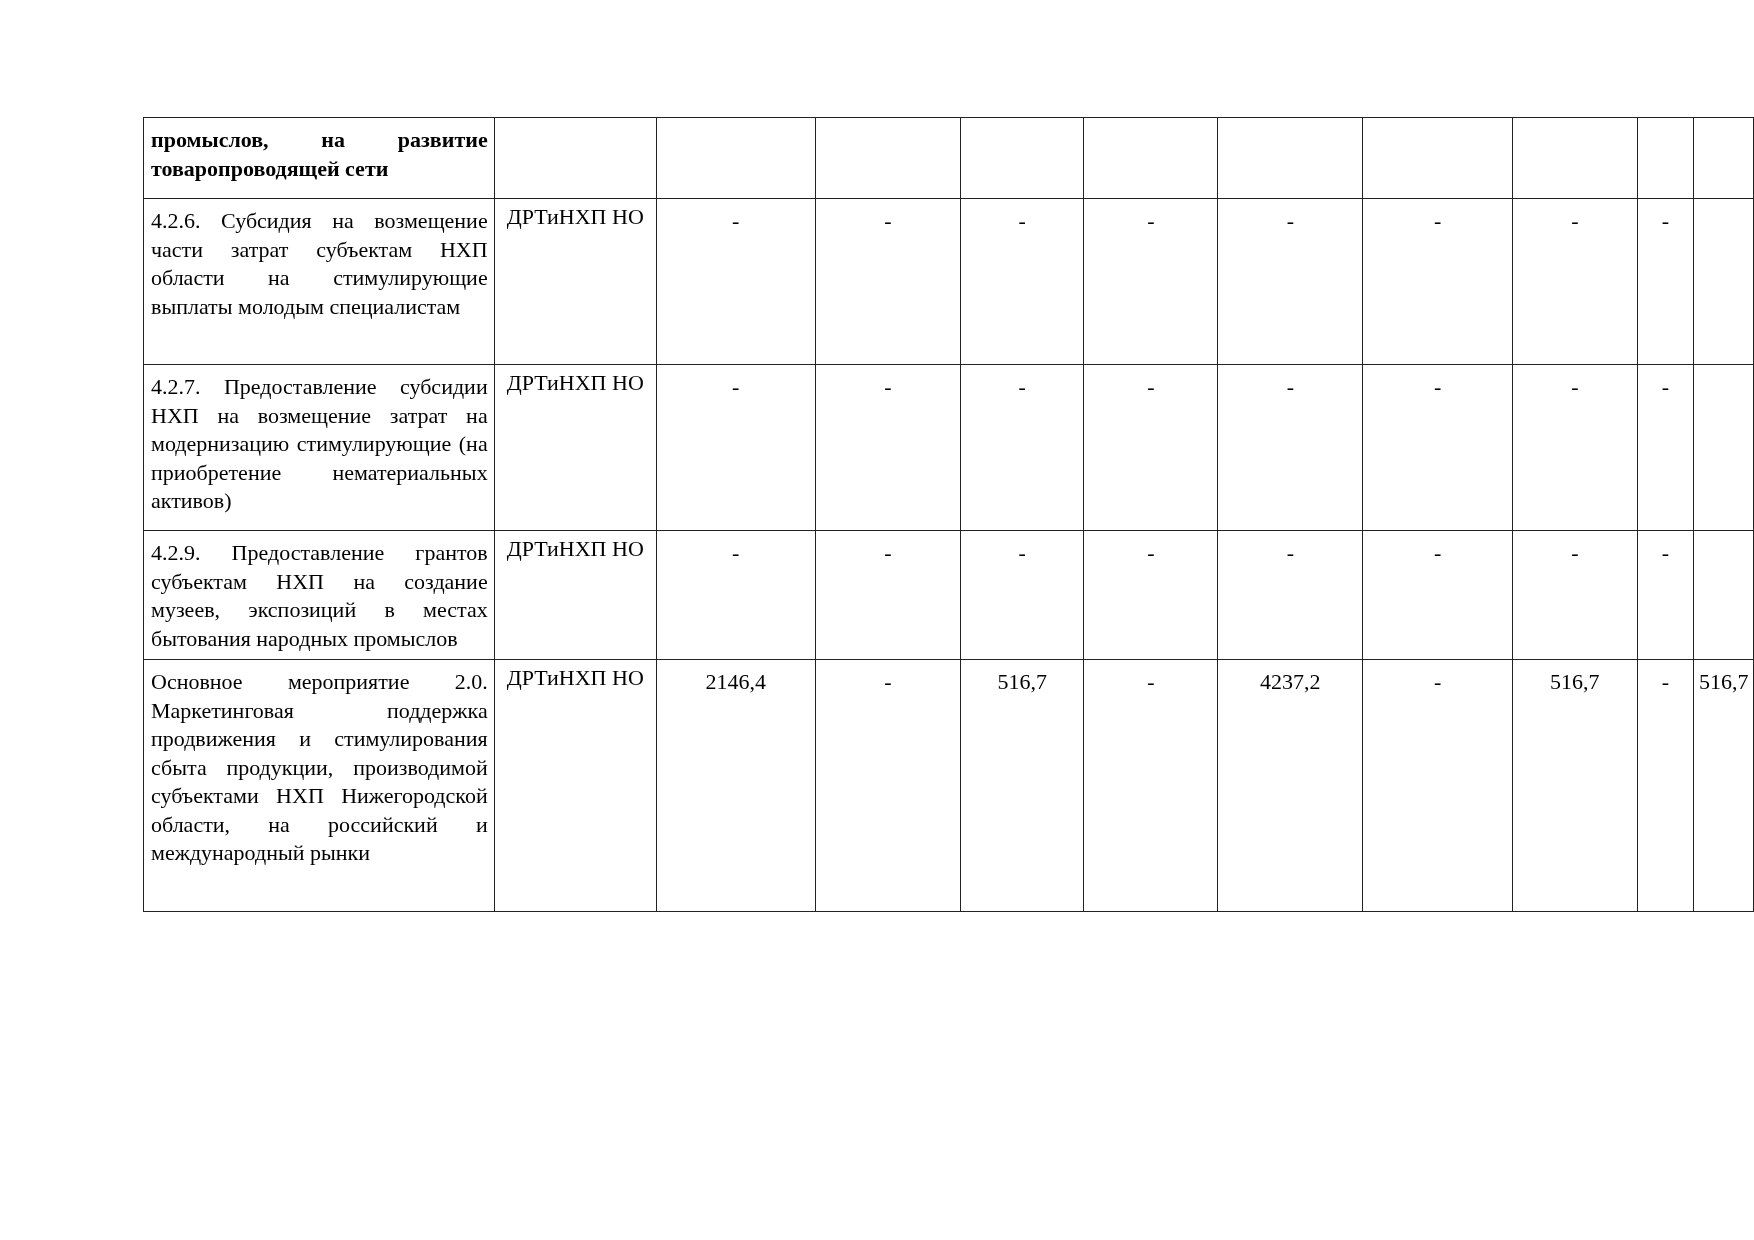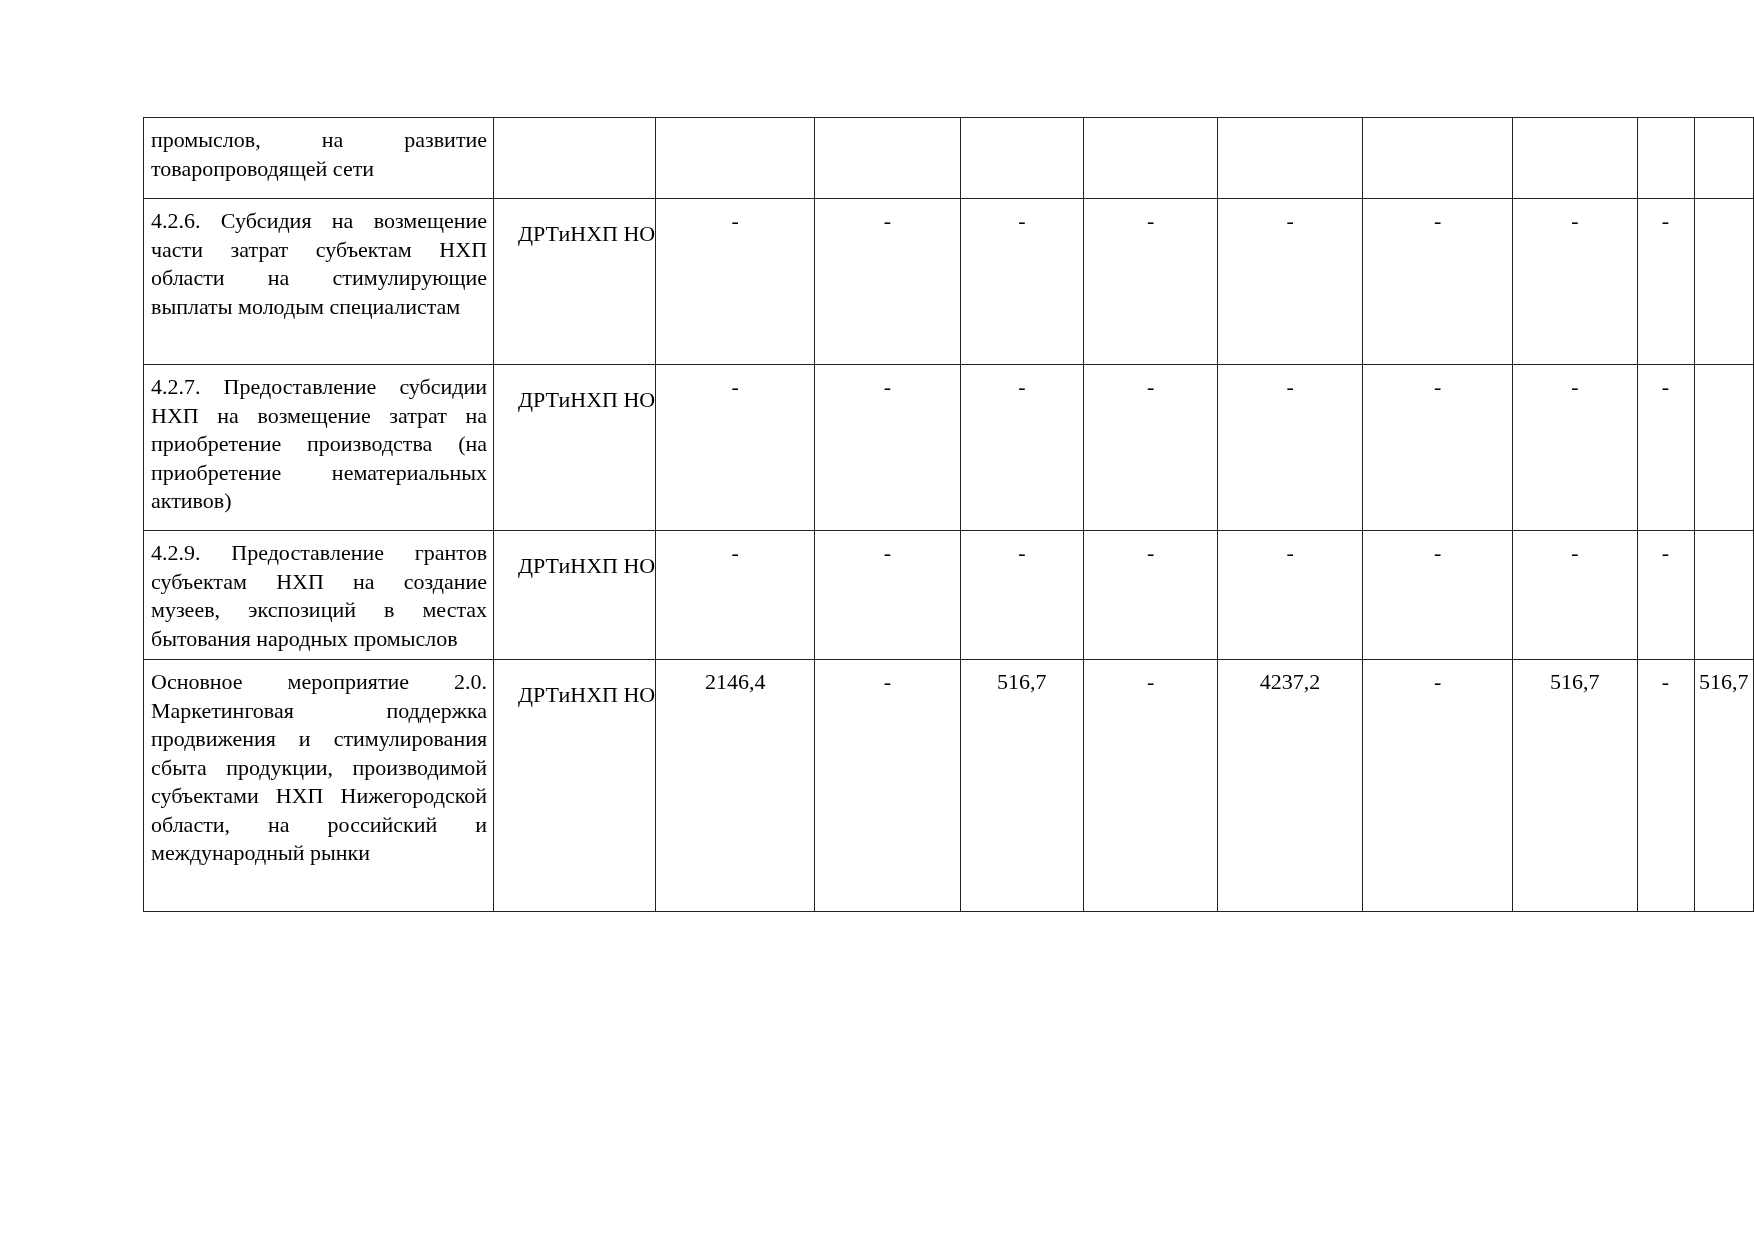--- a/index.html
+++ b/index.html
@@ -29,7 +29,7 @@
       <col style="width:60px">
   </colgroup>
   <tbody id="tbody">
-      <tr style="height: 81px;">
+      <tr style="height: 81px; font-weight: bold;">
         <td class="desc">промыслов, на развитие товаропроводящей сети</td>
         <td class="org"></td>
         <td class="num"></td>

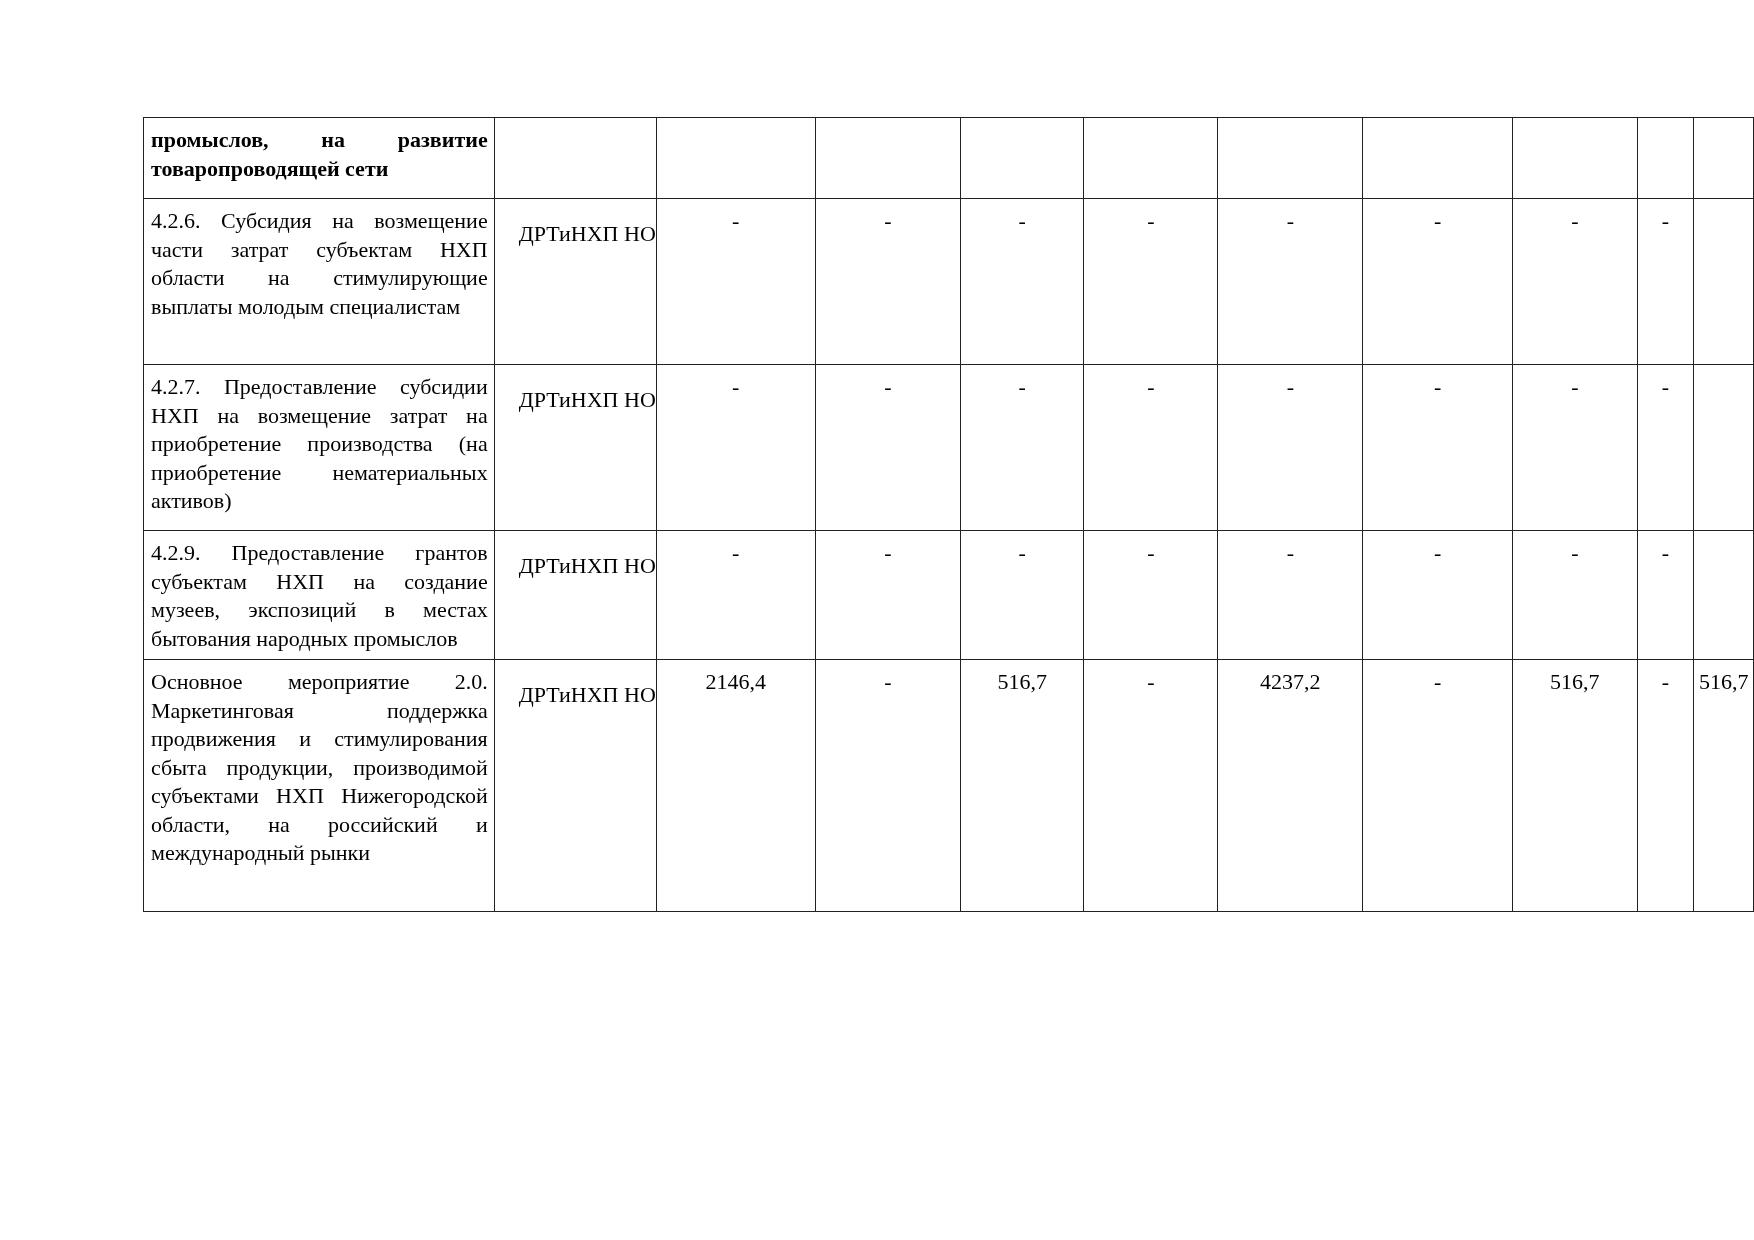--- a/index.html
+++ b/index.html
@@ -8,7 +8,7 @@
   table { position: absolute; left: 143px; top: 117px; border-collapse: collapse; table-layout: fixed; }
   td { border: 1.5px solid #222; vertical-align: top; font-size: 22px; line-height: 28.5px; padding: 0; }
   td.desc { padding: 8px 6px 6px 7px; text-align: justify; text-align-last: left; }
-  td.org { text-align: right; padding-top: 21px; }
+  td.org { text-align: center; padding-top: 4px; }
   td.num { text-align: center; padding-top: 8px; }
 </style>
 </head>

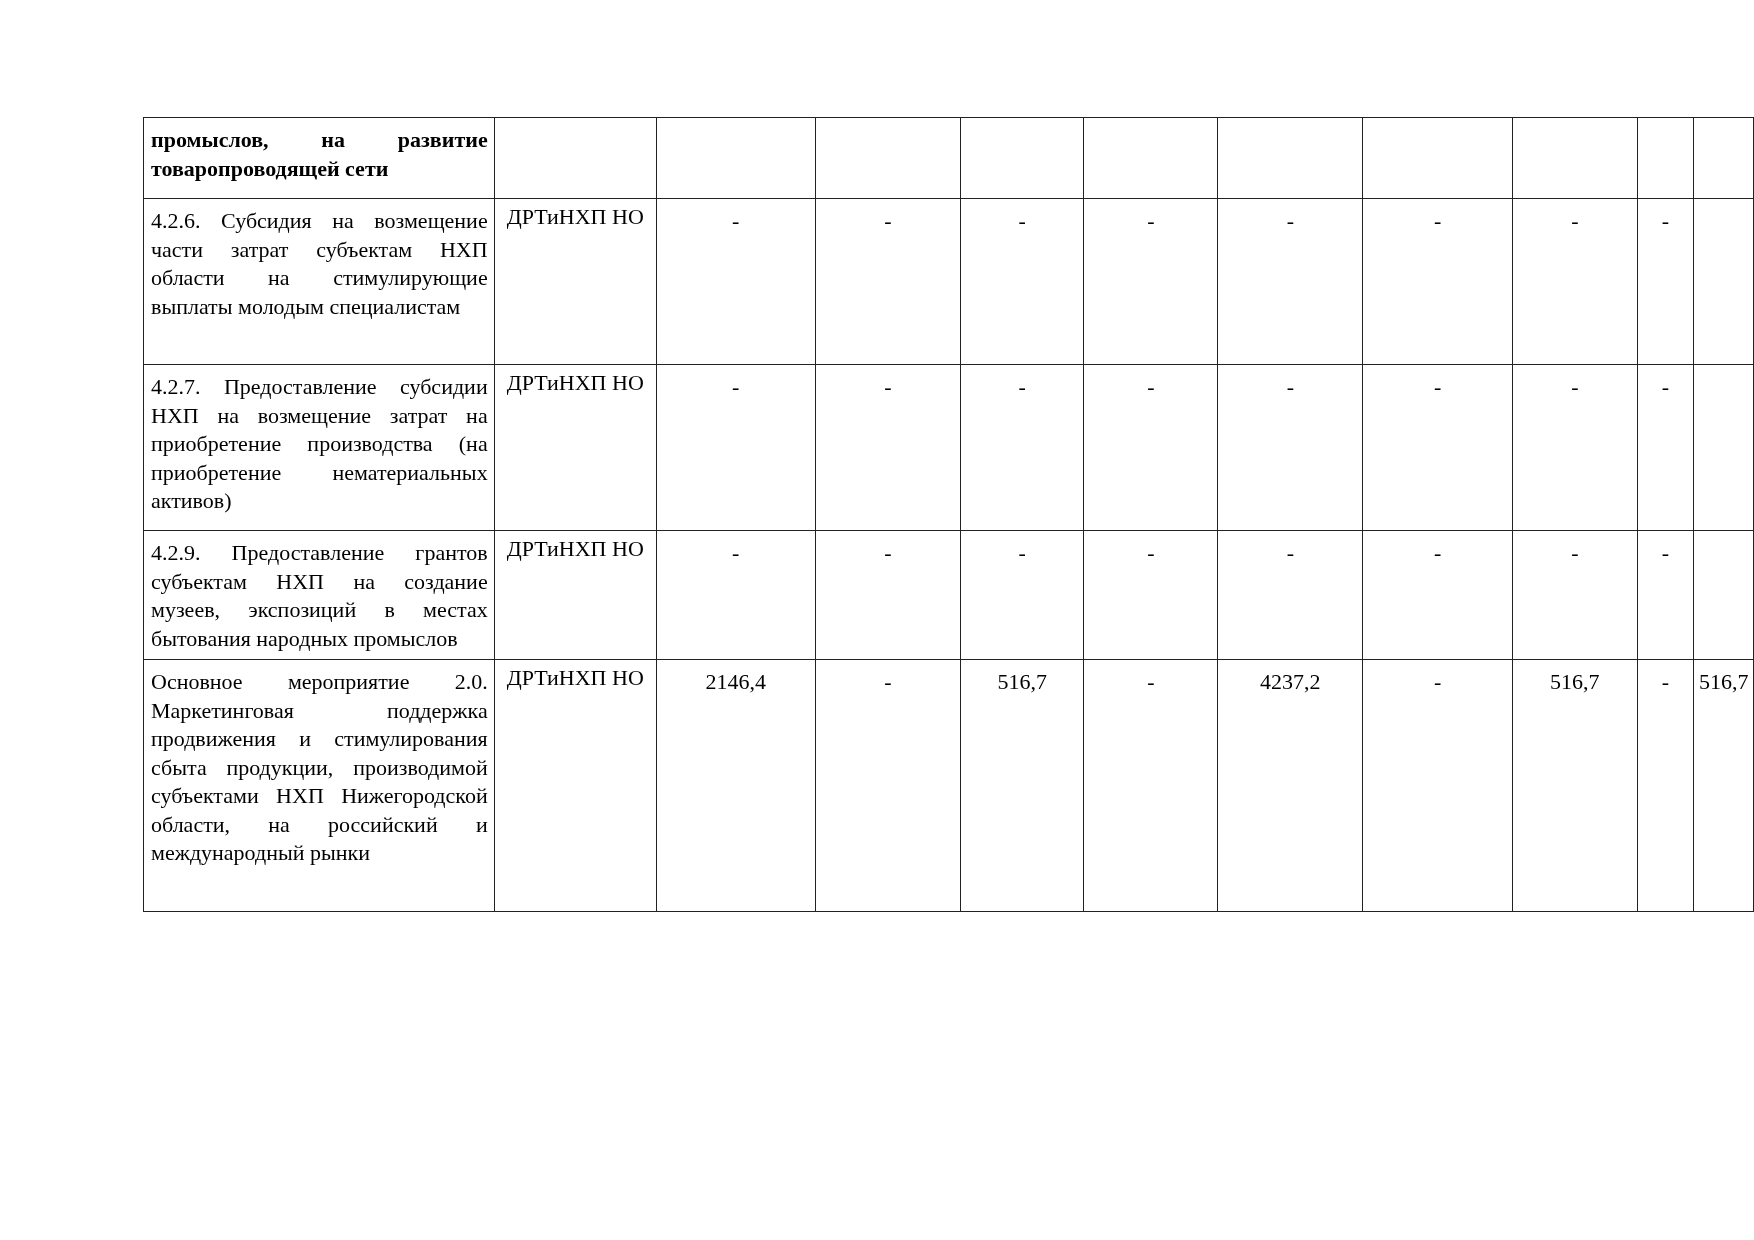--- a/index.html
+++ b/index.html
@@ -56,7 +56,7 @@
         <td class="num"></td>
       </tr>
       <tr style="height: 166px;">
-        <td class="desc">4.2.7. Предоставление субсидии НХП на возмещение затрат на приобретение производства (на приобретение нематериальных активов)</td>
+        <td class="desc">4.2.7. Предоставление субсидии НХП на возмещение затрат на модернизацию стимулирующие (на приобретение нематериальных активов)</td>
         <td class="org">ДРТиНХП НО</td>
         <td class="num">-</td>
         <td class="num">-</td>

